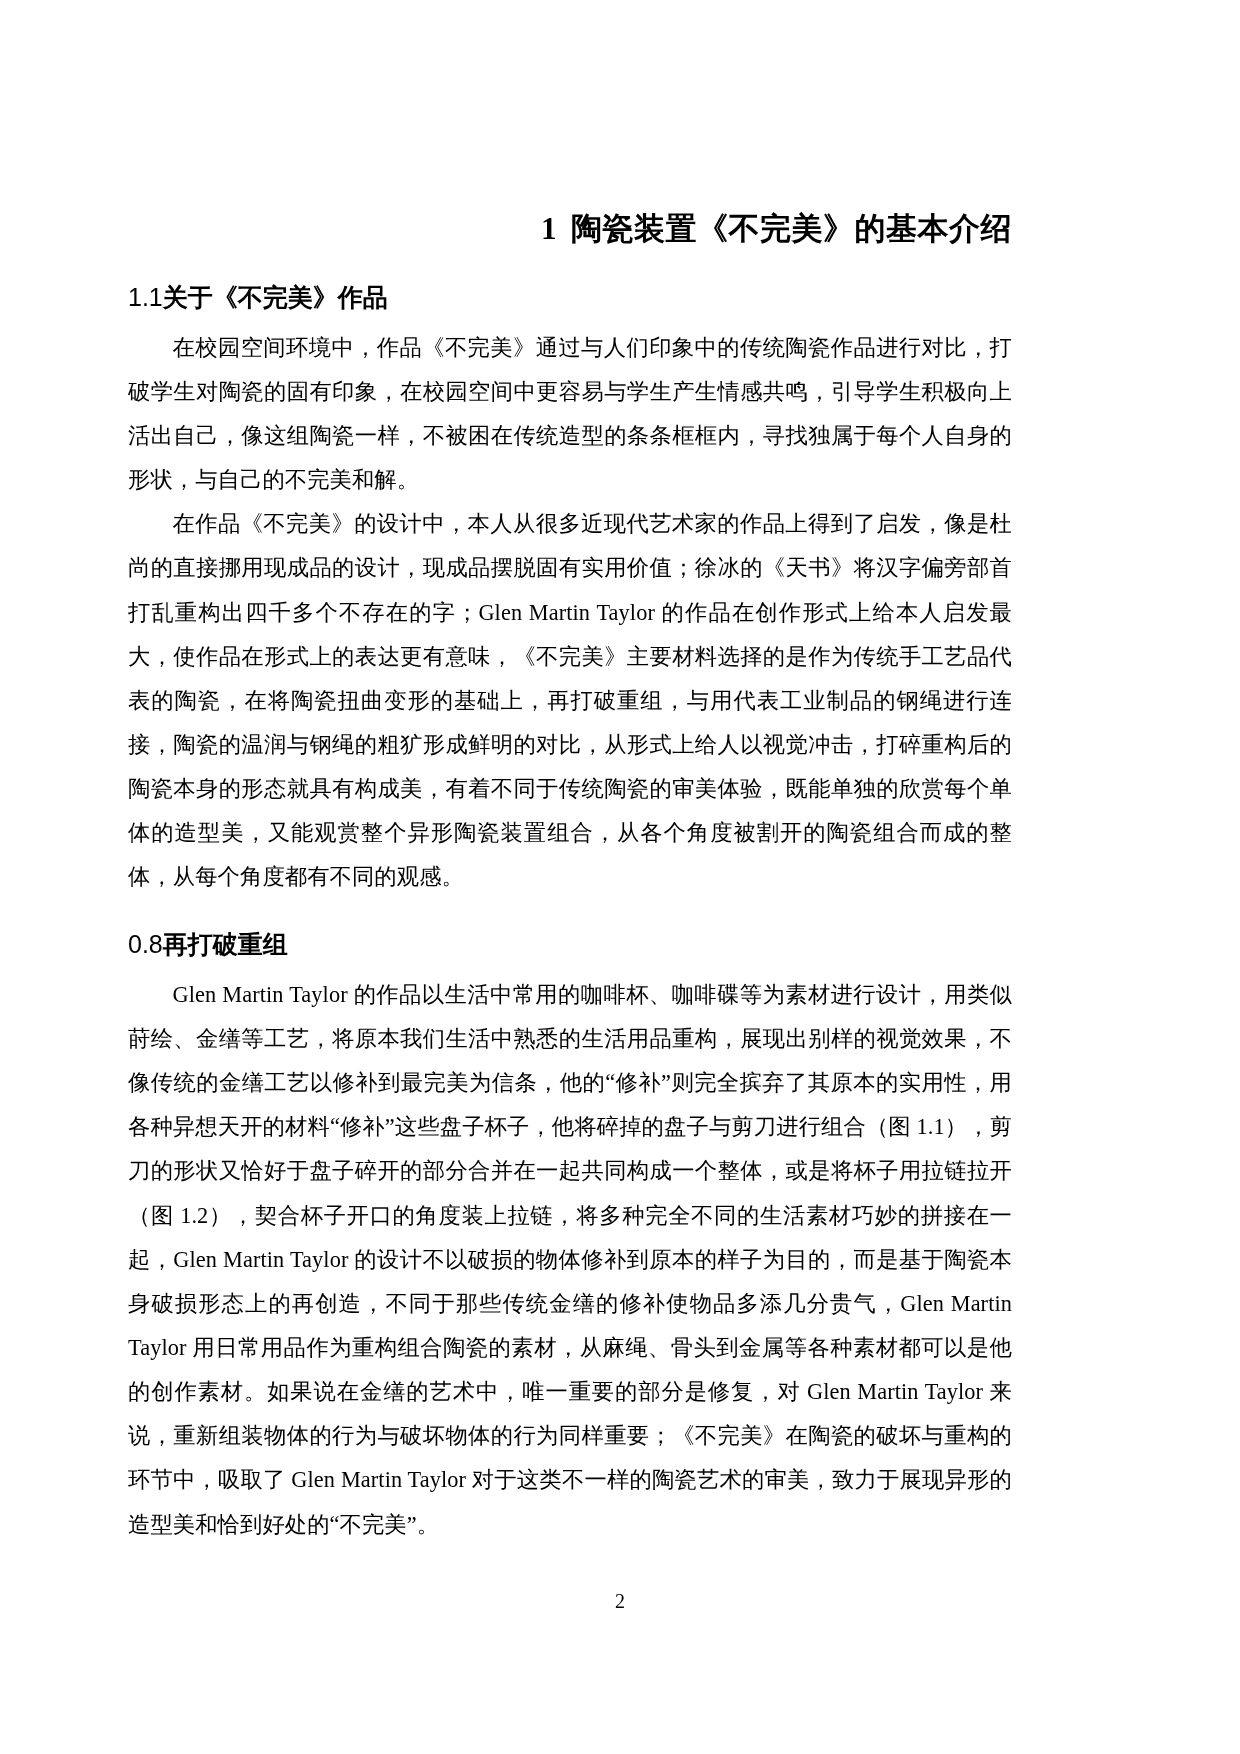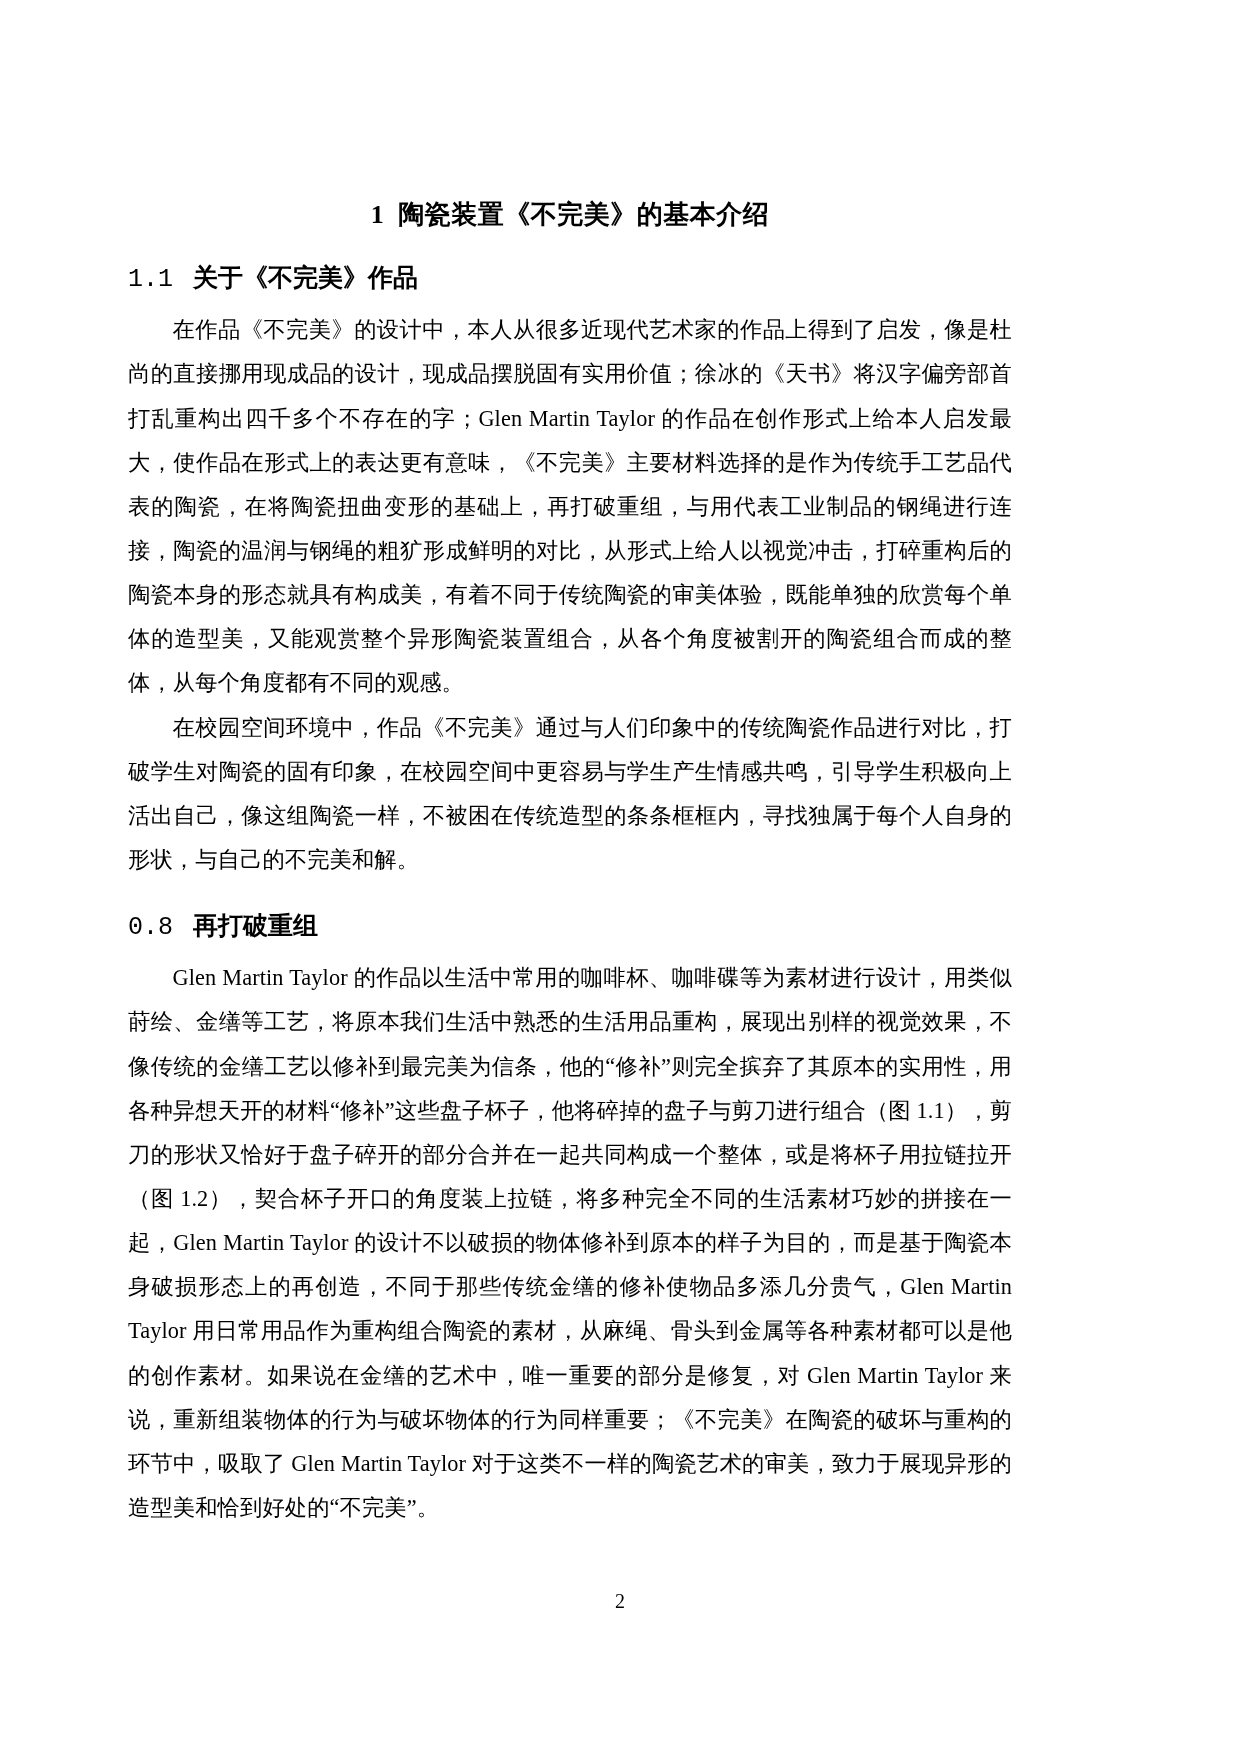--- a/index.html
+++ b/index.html
@@ -29,13 +29,13 @@
   }
   h1.section-title {
     font-family: "DejaVu Sans", "Liberation Sans", sans-serif;
-    font-size: 26px;
+    font-size: 31px;
     font-weight: bold;
     letter-spacing: 0.5px;
-    margin: 0 0 0 0;
+    margin: 10px 0 0 0;
     padding: 0;
     line-height: 1.5;
-    text-align: center;
+    text-align: right;
   }
   h1.section-title .numlbl {
     font-family: "Liberation Serif", "DejaVu Serif", serif;

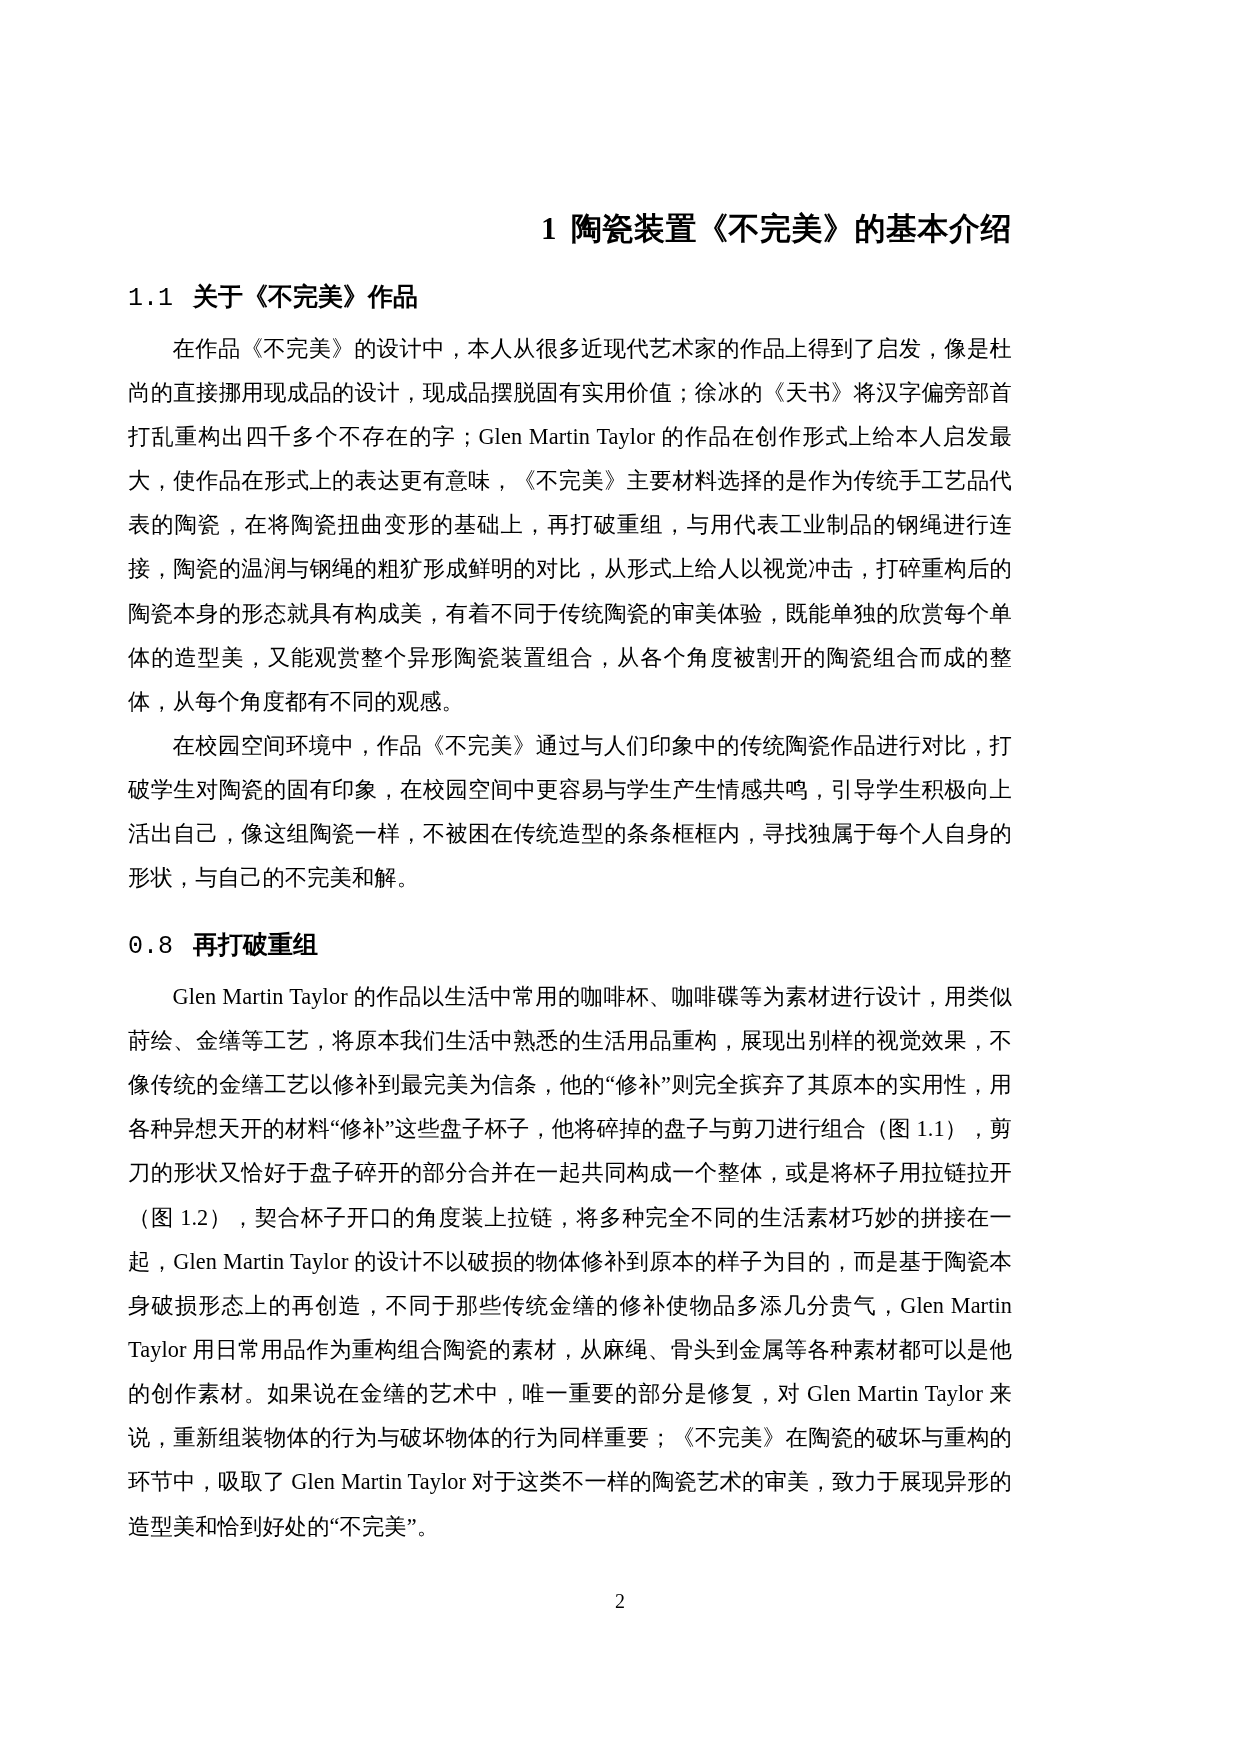--- a/index.html
+++ b/index.html
@@ -52,9 +52,9 @@
     text-align: left;
   }
   h2.subsection-title .numlbl {
-    font-family: Liberation Mono, monospace;
+    font-family: Liberation Sans, sans-serif;
     font-weight: normal;
-    margin-right: 20px;
+    margin-right: 0;
   }
   p.body-par {
     font-size: 22.3px;

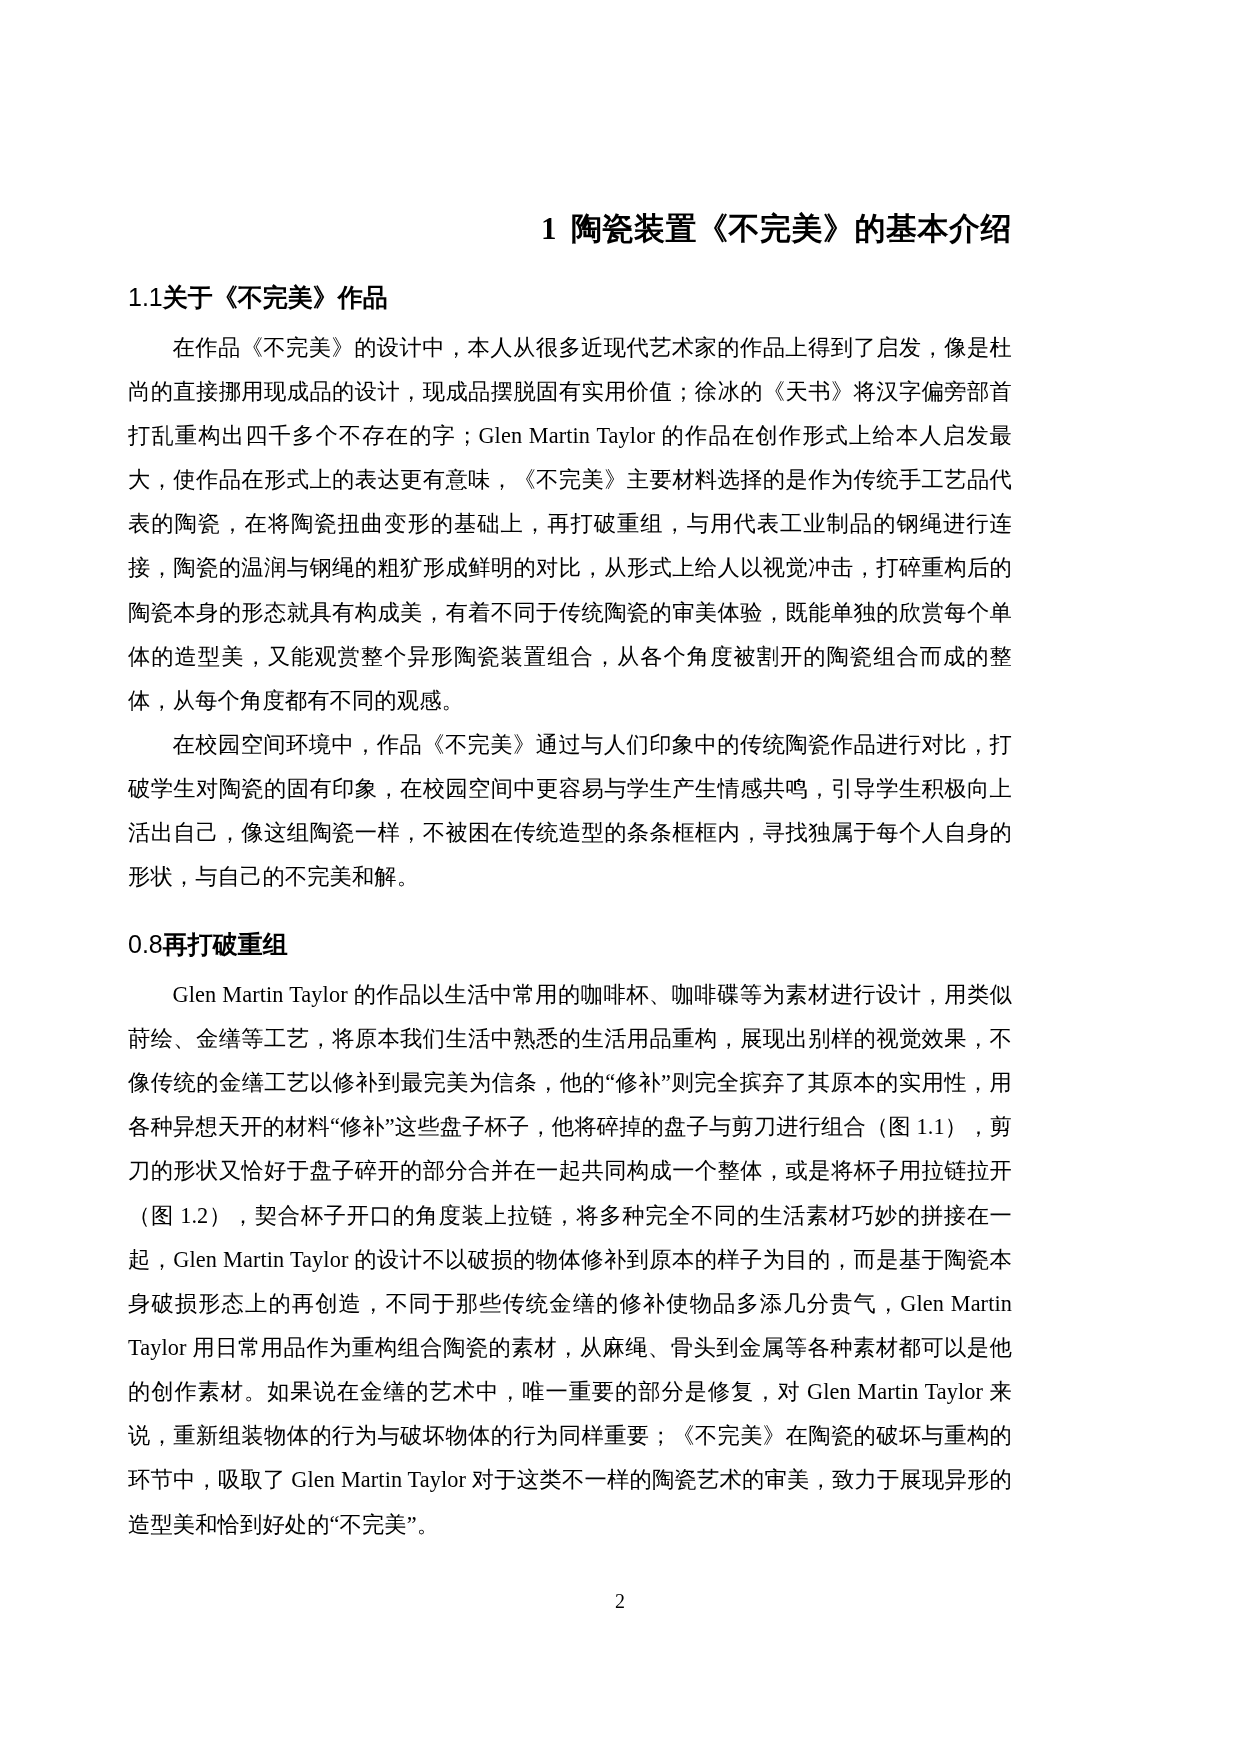--- a/index.html
+++ b/index.html
@@ -94,8 +94,8 @@
       <span class="numlbl">1.1</span><span>关于《不完美》作品</span>
     </h2>
 
+    <p class="body-par tight">在校园空间环境中，作品《不完美》通过与人们印象中的传统陶瓷作品进行对比，打破学生对陶瓷的固有印象，在校园空间中更容易与学生产生情感共鸣，引导学生积极向上活出自己，像这组陶瓷一样，不被困在传统造型的条条框框内，寻找独属于每个人自身的形状，与自己的不完美和解。</p>
     <p class="body-par">在作品《不完美》的设计中，本人从很多近现代艺术家的作品上得到了启发，像是杜尚的直接挪用现成品的设计，现成品摆脱固有实用价值；徐冰的《天书》将汉字偏旁部首打乱重构出四千多个不存在的字；Glen Martin Taylor 的作品在创作形式上给本人启发最大，使作品在形式上的表达更有意味，《不完美》主要材料选择的是作为传统手工艺品代表的陶瓷，在将陶瓷扭曲变形的基础上，再打破重组，与用代表工业制品的钢绳进行连接，陶瓷的温润与钢绳的粗犷形成鲜明的对比，从形式上给人以视觉冲击，打碎重构后的陶瓷本身的形态就具有构成美，有着不同于传统陶瓷的审美体验，既能单独的欣赏每个单体的造型美，又能观赏整个异形陶瓷装置组合，从各个角度被割开的陶瓷组合而成的整体，从每个角度都有不同的观感。</p>
-    <p class="body-par tight">在校园空间环境中，作品《不完美》通过与人们印象中的传统陶瓷作品进行对比，打破学生对陶瓷的固有印象，在校园空间中更容易与学生产生情感共鸣，引导学生积极向上活出自己，像这组陶瓷一样，不被困在传统造型的条条框框内，寻找独属于每个人自身的形状，与自己的不完美和解。</p>
 
     <h2 class="subsection-title">
       <span class="numlbl">0.8</span><span>再打破重组</span>

